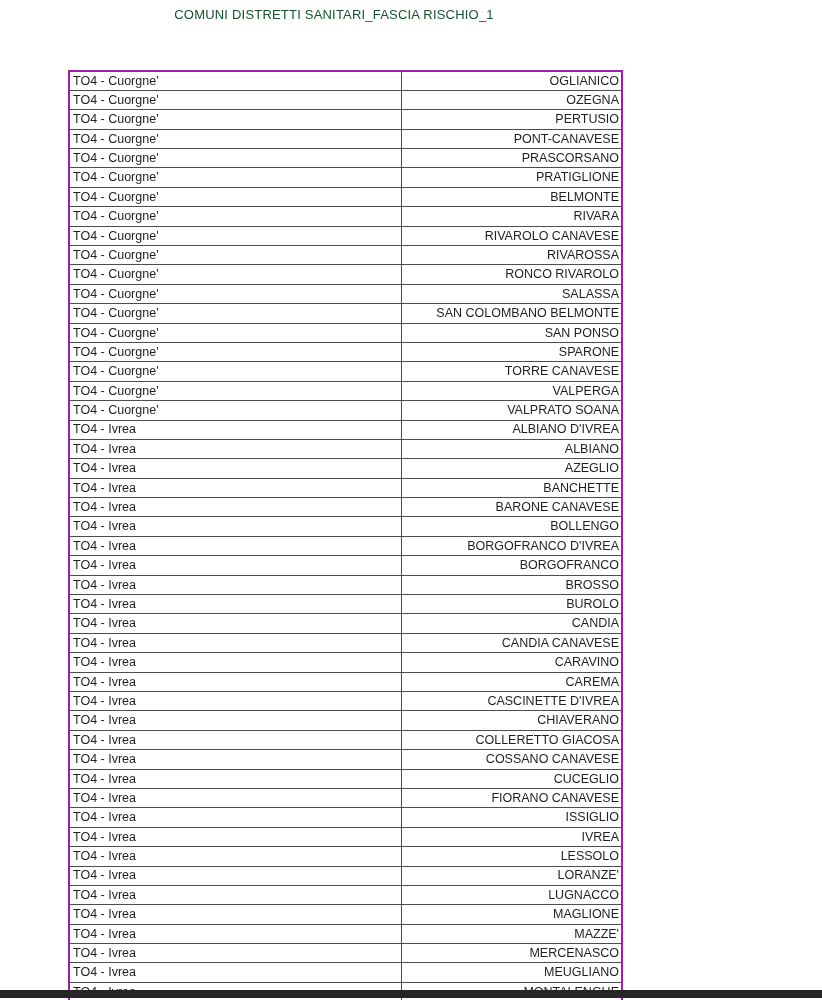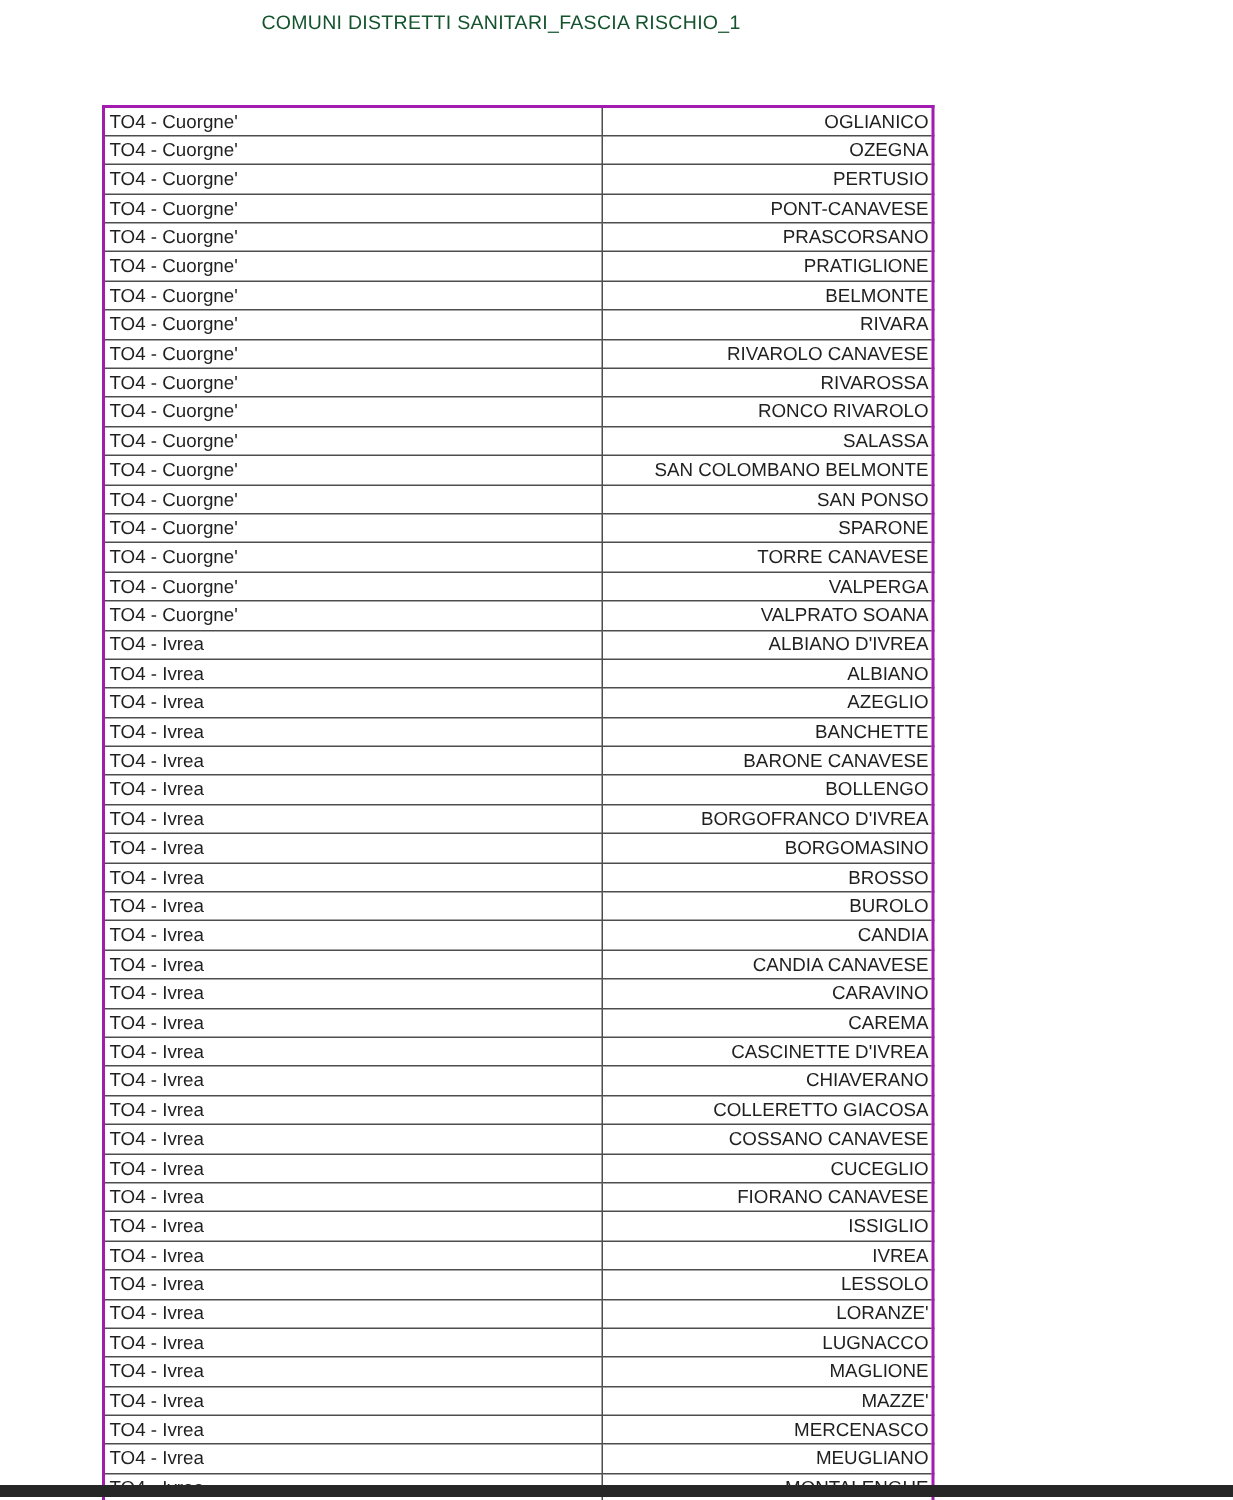--- a/index.html
+++ b/index.html
@@ -192,7 +192,7 @@
 
   <tr>
     <td class="col-district">TO4 - Ivrea</td>
-    <td class="col-comune">BORGOMASINO</td>
+    <td class="col-comune">BORGOFRANCO</td>
   </tr>
 
   <tr>

